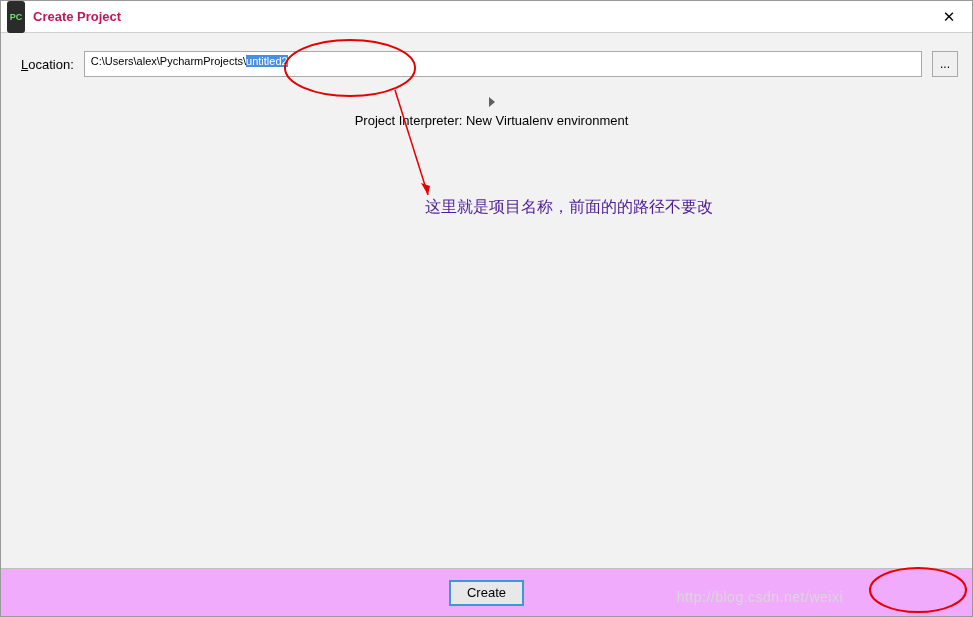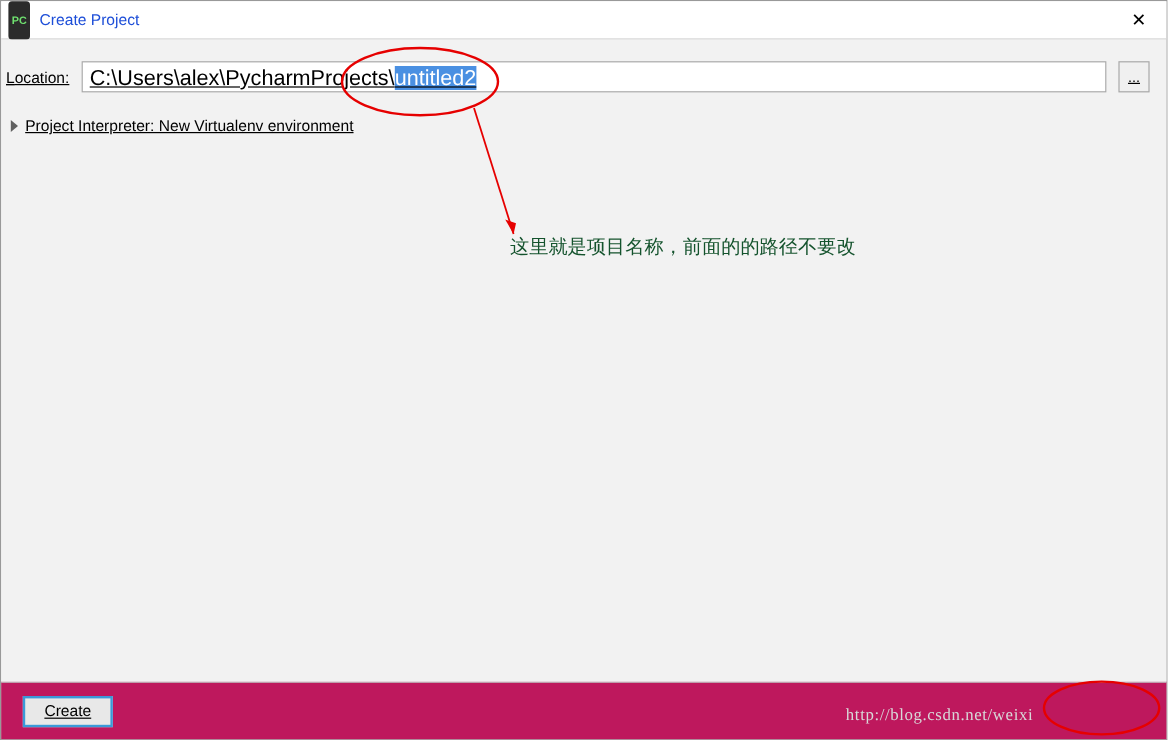--- a/index.html
+++ b/index.html
@@ -50,7 +50,8 @@
     }
     .title-text {
       font-size: 13px;
-      color: #1d4ed8;
+      color: #be185d;
+      font-weight: bold;
     }
     .title-spacer {
       flex: 1;

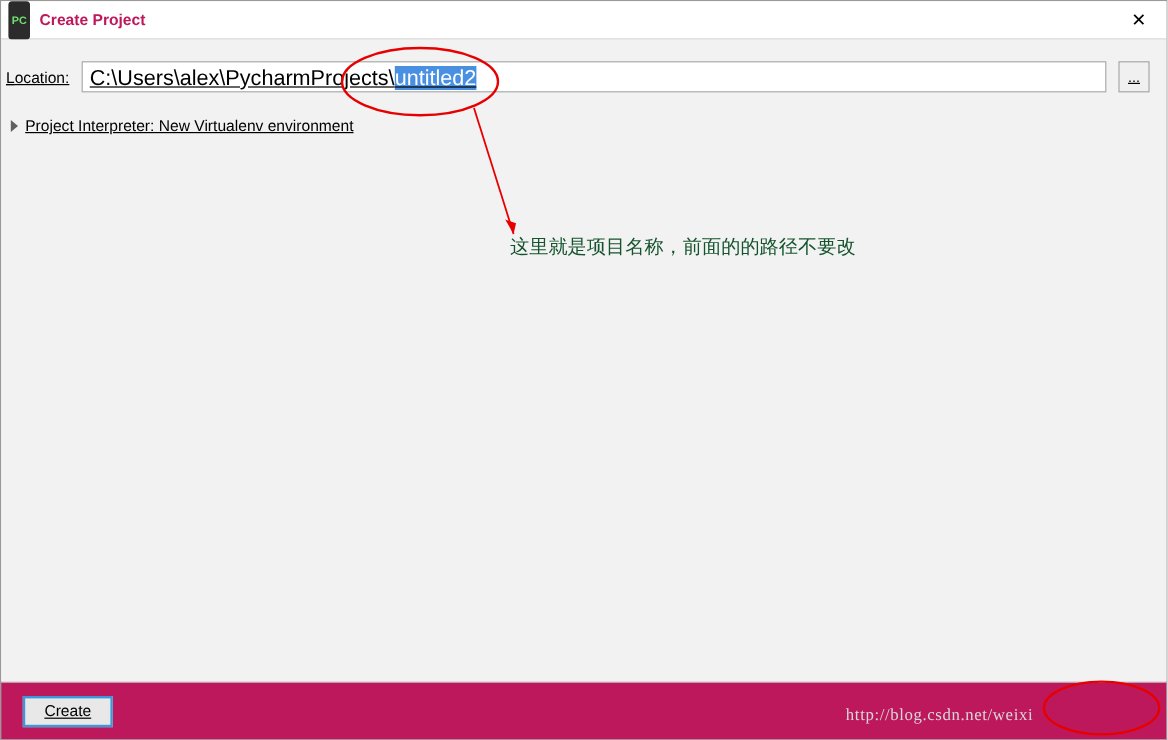--- a/index.html
+++ b/index.html
@@ -68,10 +68,9 @@
     }
     .content {
       flex: 1;
-      padding: 18px 14px 10px 4px;
+      padding: 18px 14px 10px 20px;
       position: relative;
       background: #f2f2f2;
-      text-decoration: underline;
     }
     .location-row {
       display: flex;

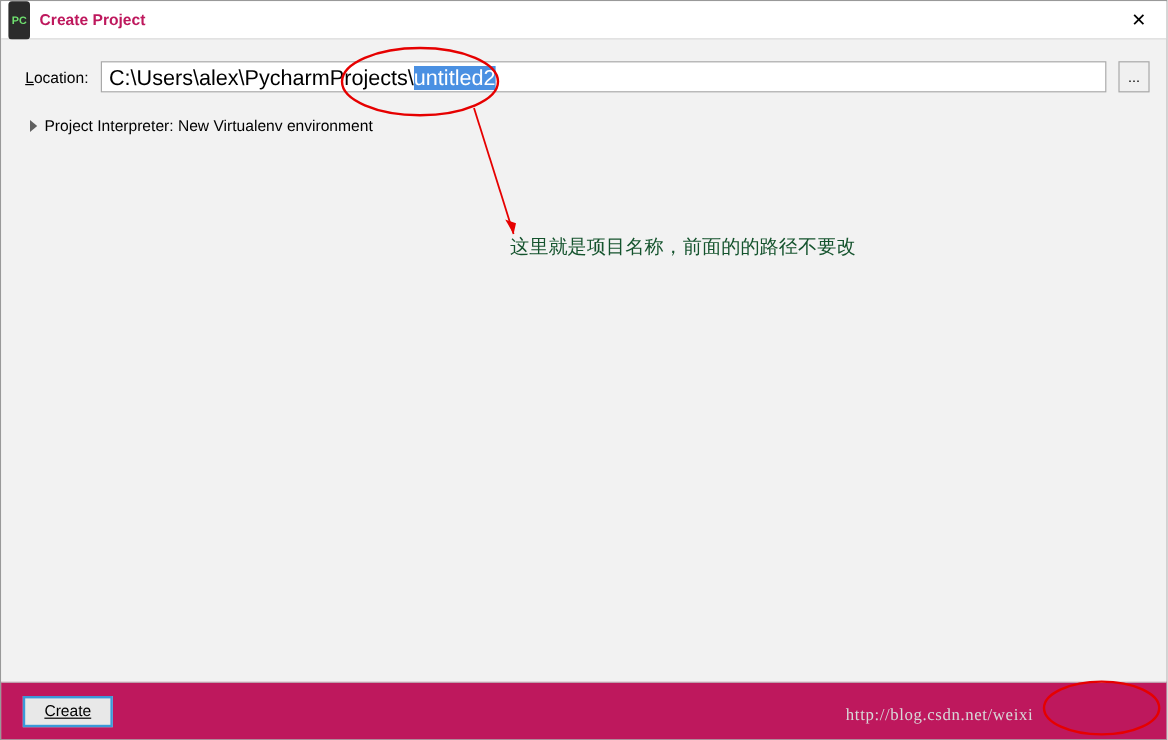--- a/index.html
+++ b/index.html
@@ -94,7 +94,7 @@
       height: 26px;
       border: 1px solid #a9a9a9;
       background: #fff;
-      font-size: 18px;
+      font-size: 11px;
       padding: 3px 6px 0 6px;
       color: #000;
       white-space: nowrap;

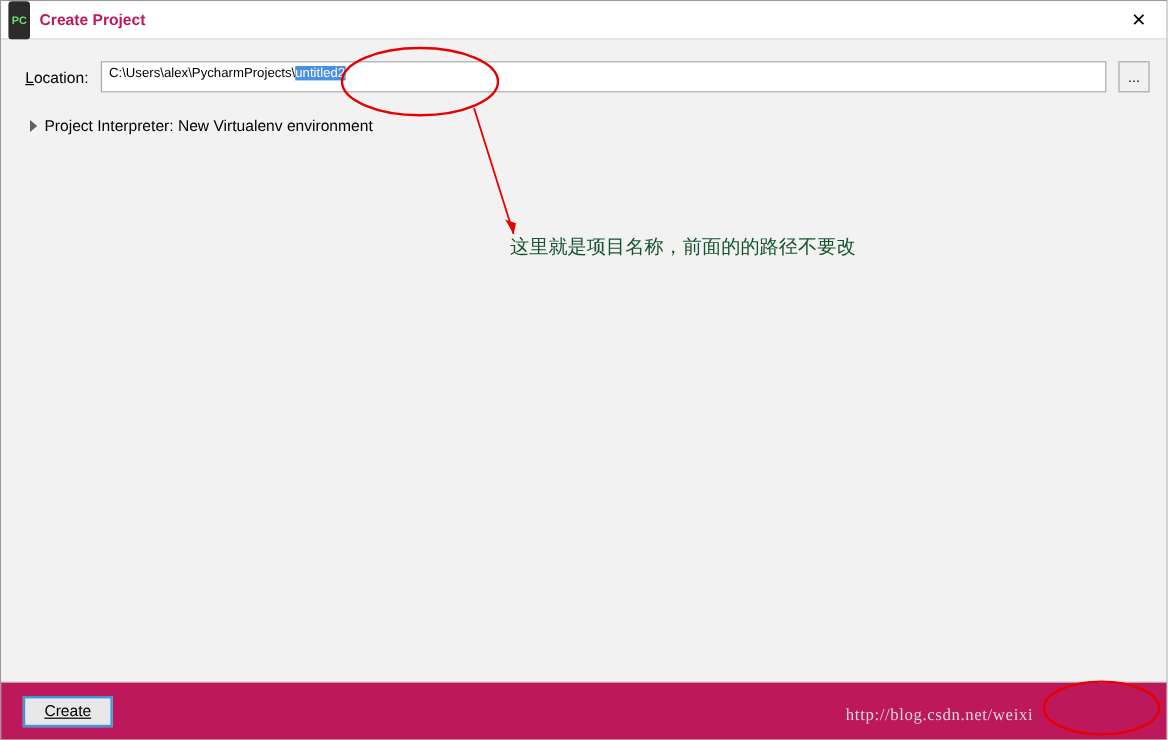--- a/index.html
+++ b/index.html
@@ -122,6 +122,7 @@
       gap: 6px;
       padding-left: 4px;
       cursor: pointer;
+      flex-direction: column;
     }
     .expand-arrow {
       width: 0;

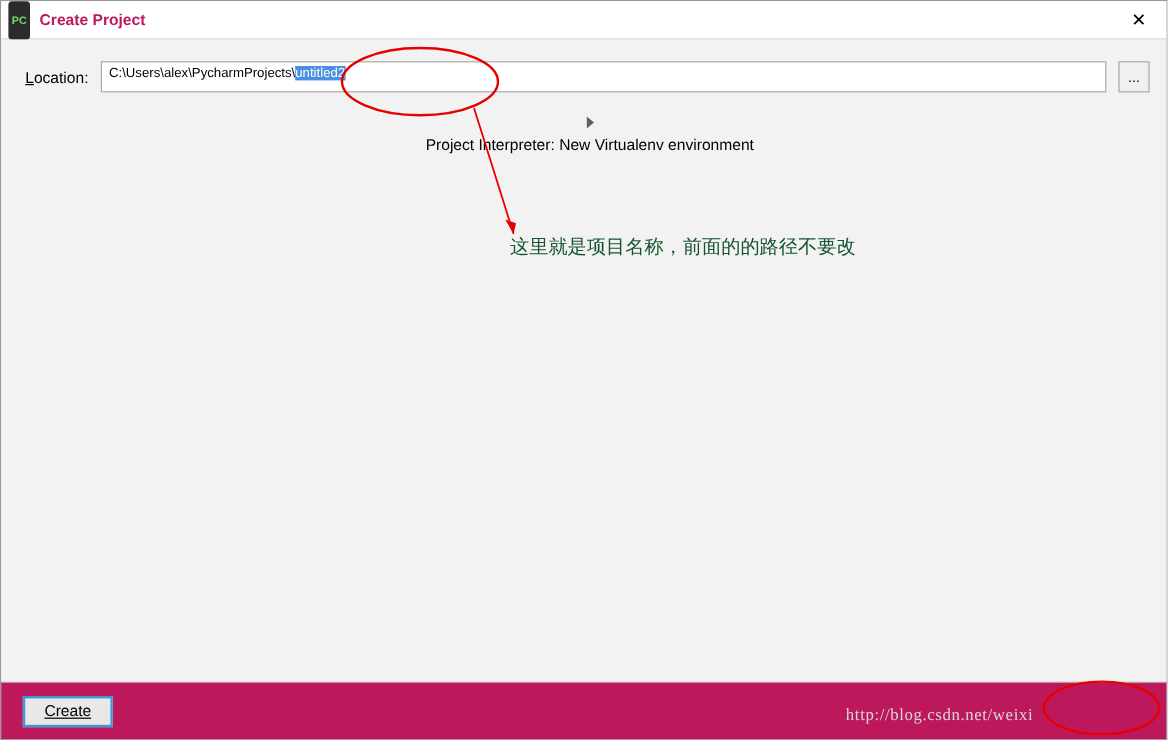--- a/index.html
+++ b/index.html
@@ -167,7 +167,7 @@
       position: absolute;
       top: 196px;
       left: 425px;
-      color: #14532d;
+      color: #4c1d95;
       font-size: 16px;
       font-family: "Microsoft YaHei", "SimSun", sans-serif;
       line-height: 1.4;

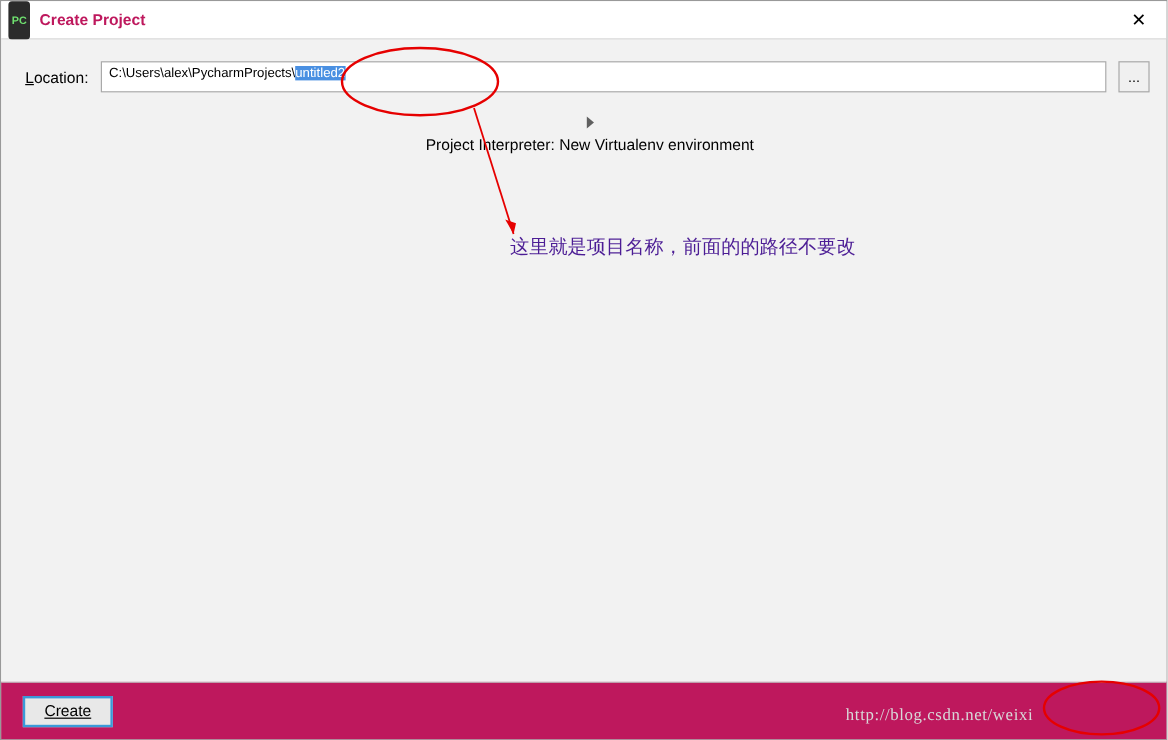--- a/index.html
+++ b/index.html
@@ -140,10 +140,9 @@
       border-top: 1px solid #c0c0c0;
       display: flex;
       align-items: center;
-      justify-content: flex-start;
+      justify-content: center;
       padding: 0 18px;
-      background: #be185d;
-      text-decoration: underline;
+      background: #f0abfc;
     }
     .create-btn {
       width: 75px;

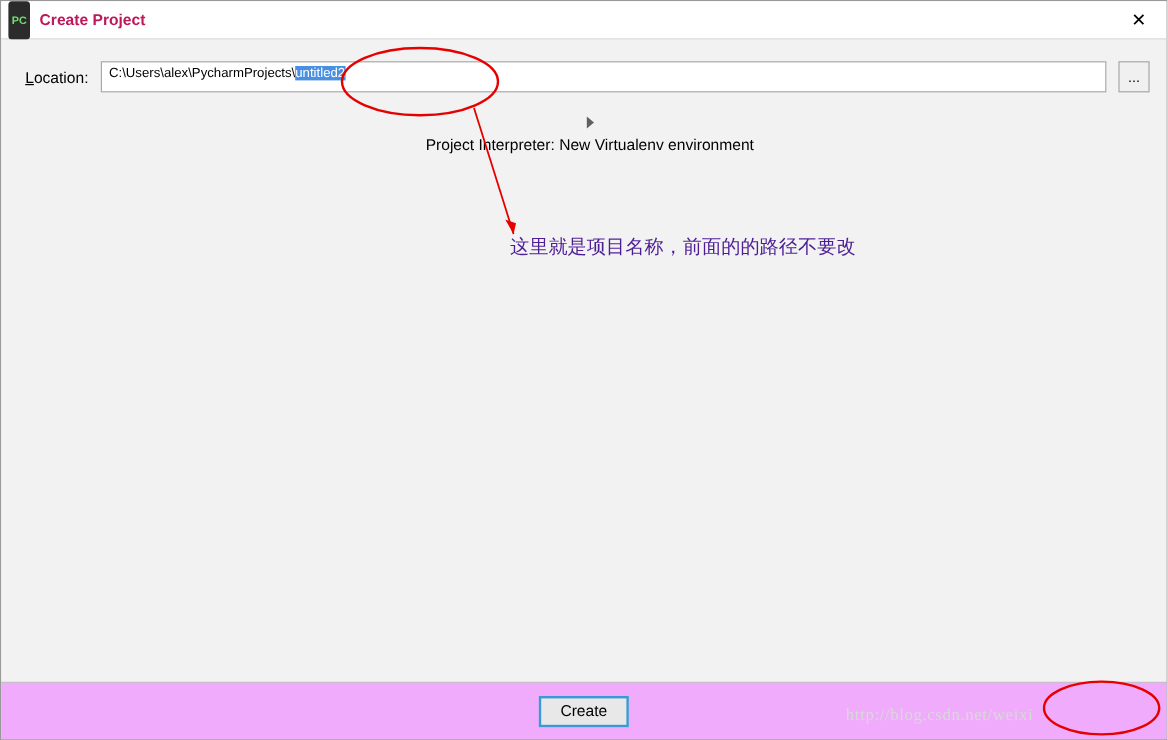--- a/index.html
+++ b/index.html
@@ -174,10 +174,10 @@
     .watermark {
       position: absolute;
       bottom: 12px;
-      right: 112px;
+      right: 130px;
       color: #d8d8d8;
       font-size: 14px;
-      font-family: Liberation Serif, serif;
+      font-family: Liberation Sans, sans-serif;
       letter-spacing: 0.5px;
     }
   </style>

